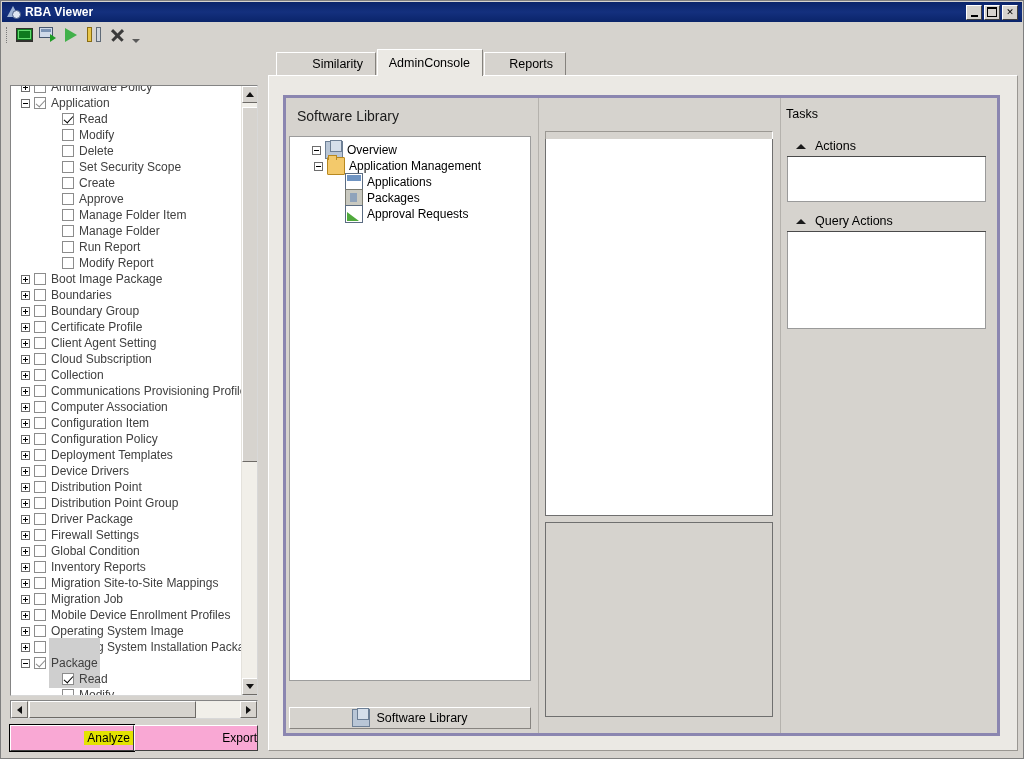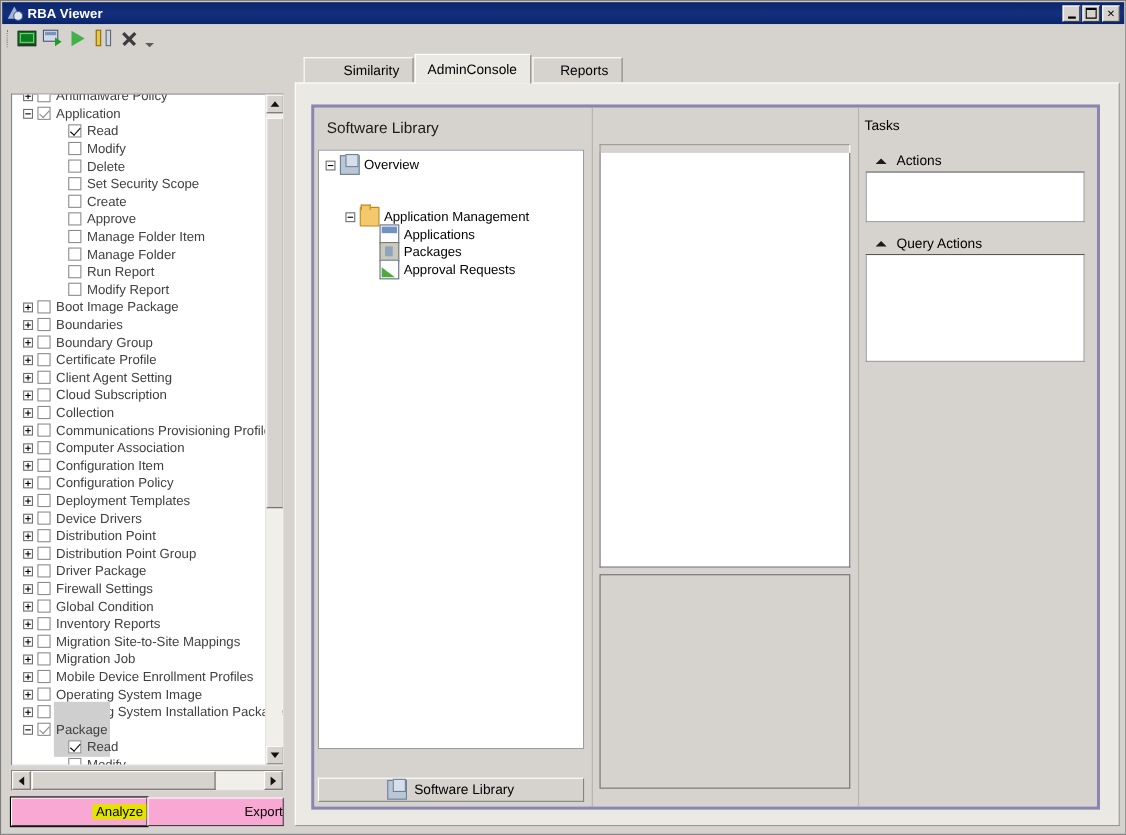--- a/index.html
+++ b/index.html
@@ -937,7 +937,7 @@
         <div class="swlib">
           <div class="swlib-title">Software Library</div>
           <div class="swlib-tree" id="swlib-tree">
-              <div class="swrow" style="padding-left: 6px; align-items: center;">
+              <div class="swrow" style="padding-left: 22px; align-items: center;">
                 <span class="exp"></span>
                 <span class="ico ico-cube"></span>
                 <span>Overview</span>

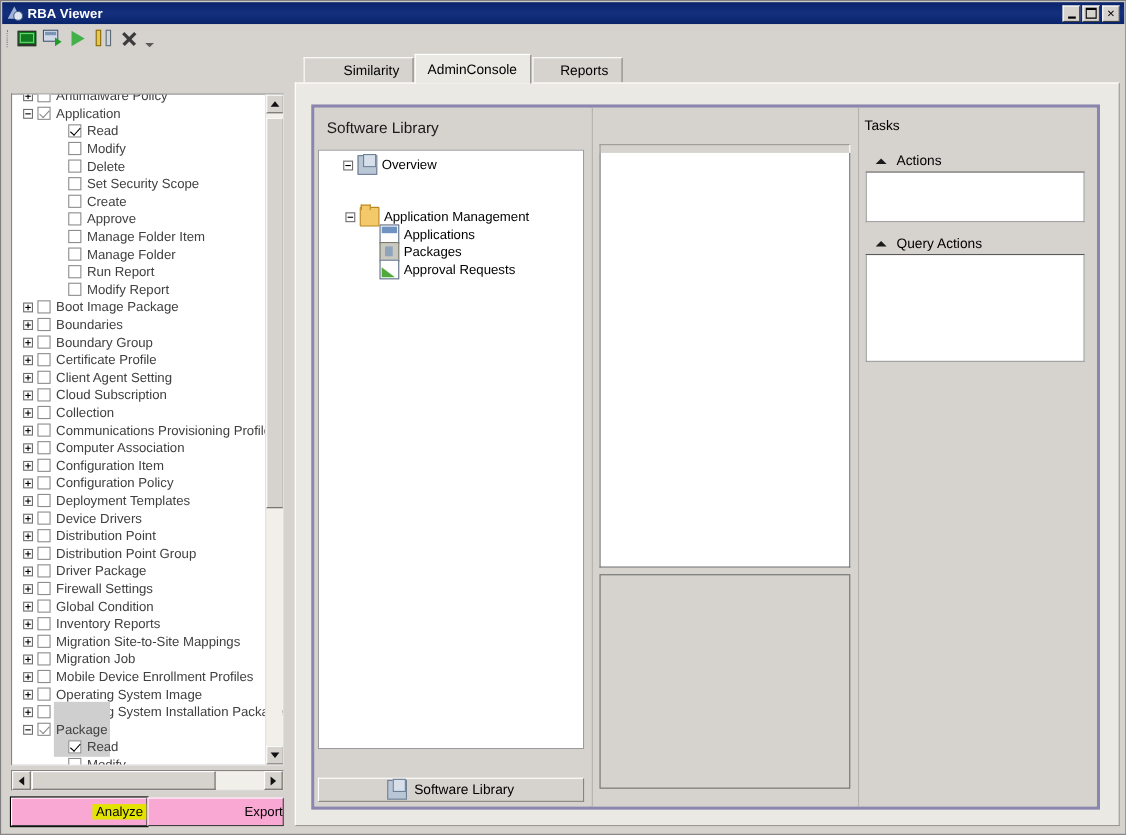--- a/index.html
+++ b/index.html
@@ -942,7 +942,7 @@
                 <span class="ico ico-cube"></span>
                 <span>Overview</span>
               </div>
-              <div class="swrow" style="padding-left: 24px; margin-top: 31px;">
+              <div class="swrow" style="padding-left: 24px;">
                 <span class="exp"></span>
                 <span class="ico ico-folder"></span>
                 <span>Application Management</span>

